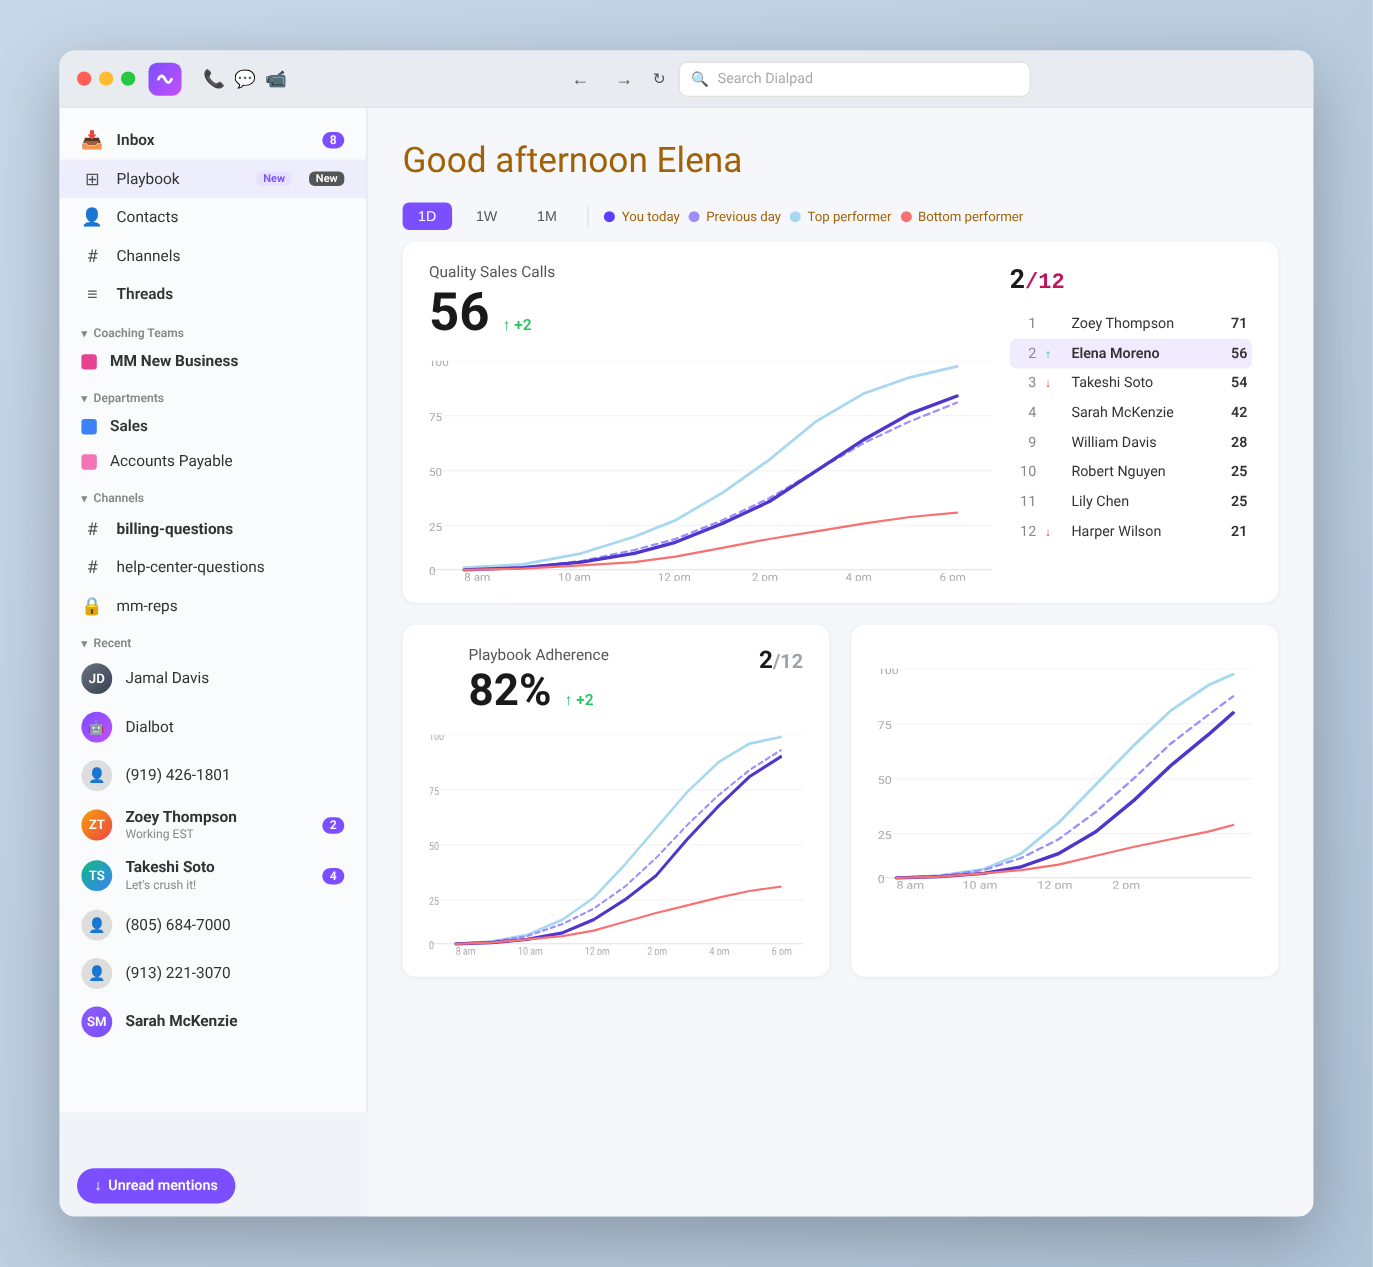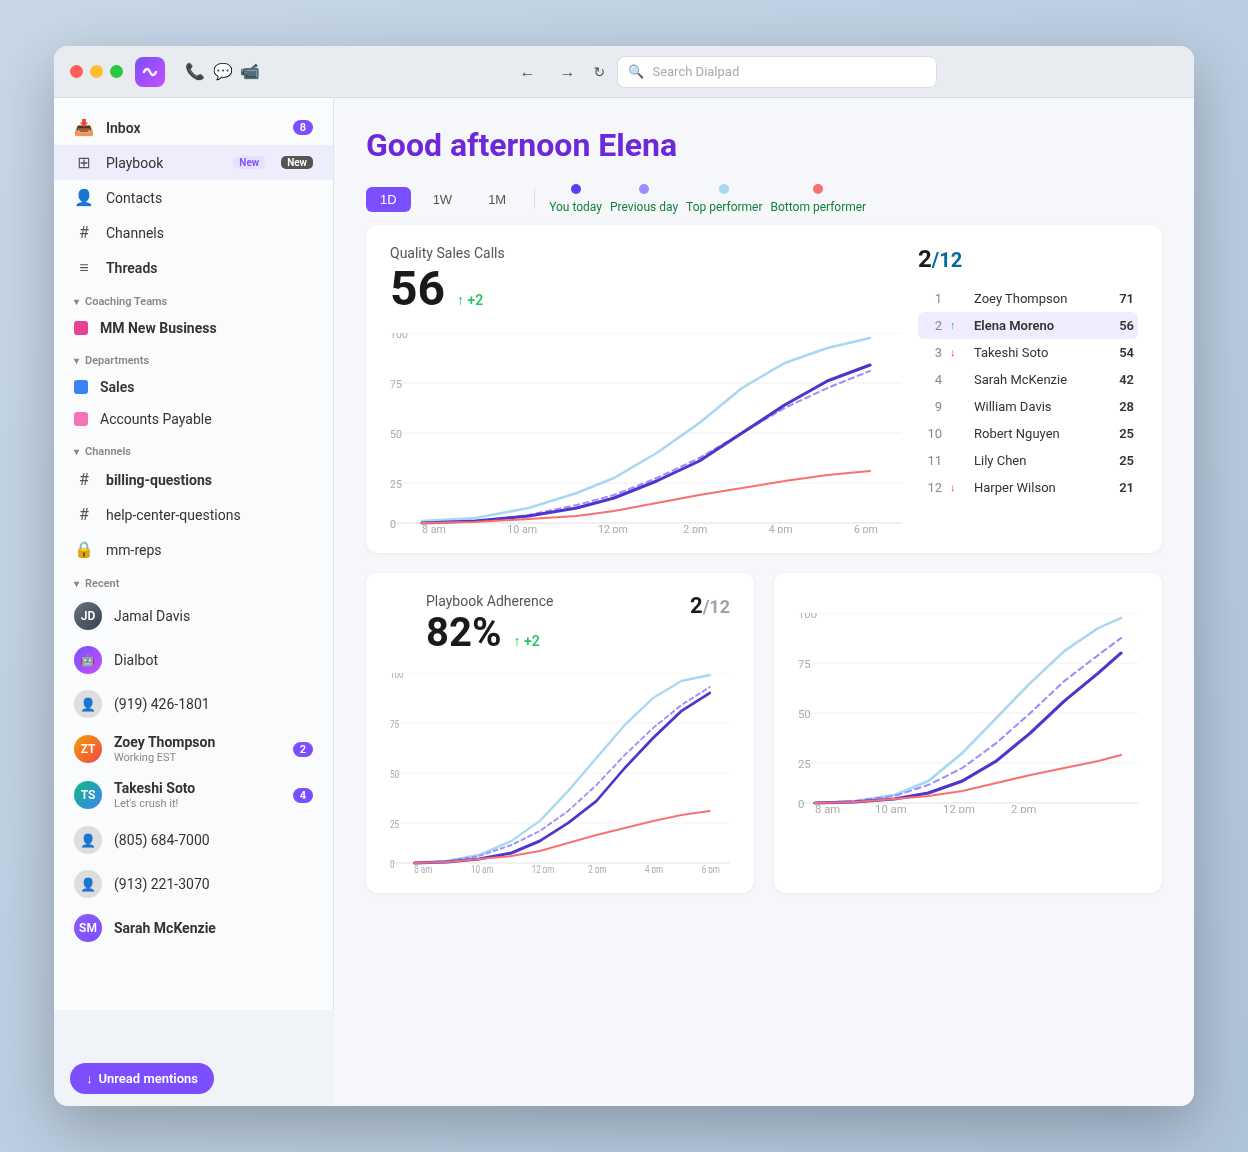--- a/index.html
+++ b/index.html
@@ -234,8 +234,8 @@
     .main-panel::-webkit-scrollbar-thumb { background: #ccc; border-radius: 3px; }
     .page-title {
       font-size: 32px;
-      font-weight: 700;
-      color: #6d28d9;
+      font-weight: 400;
+      color: #a16207;
       margin-bottom: 20px;
     }
     .filter-bar {

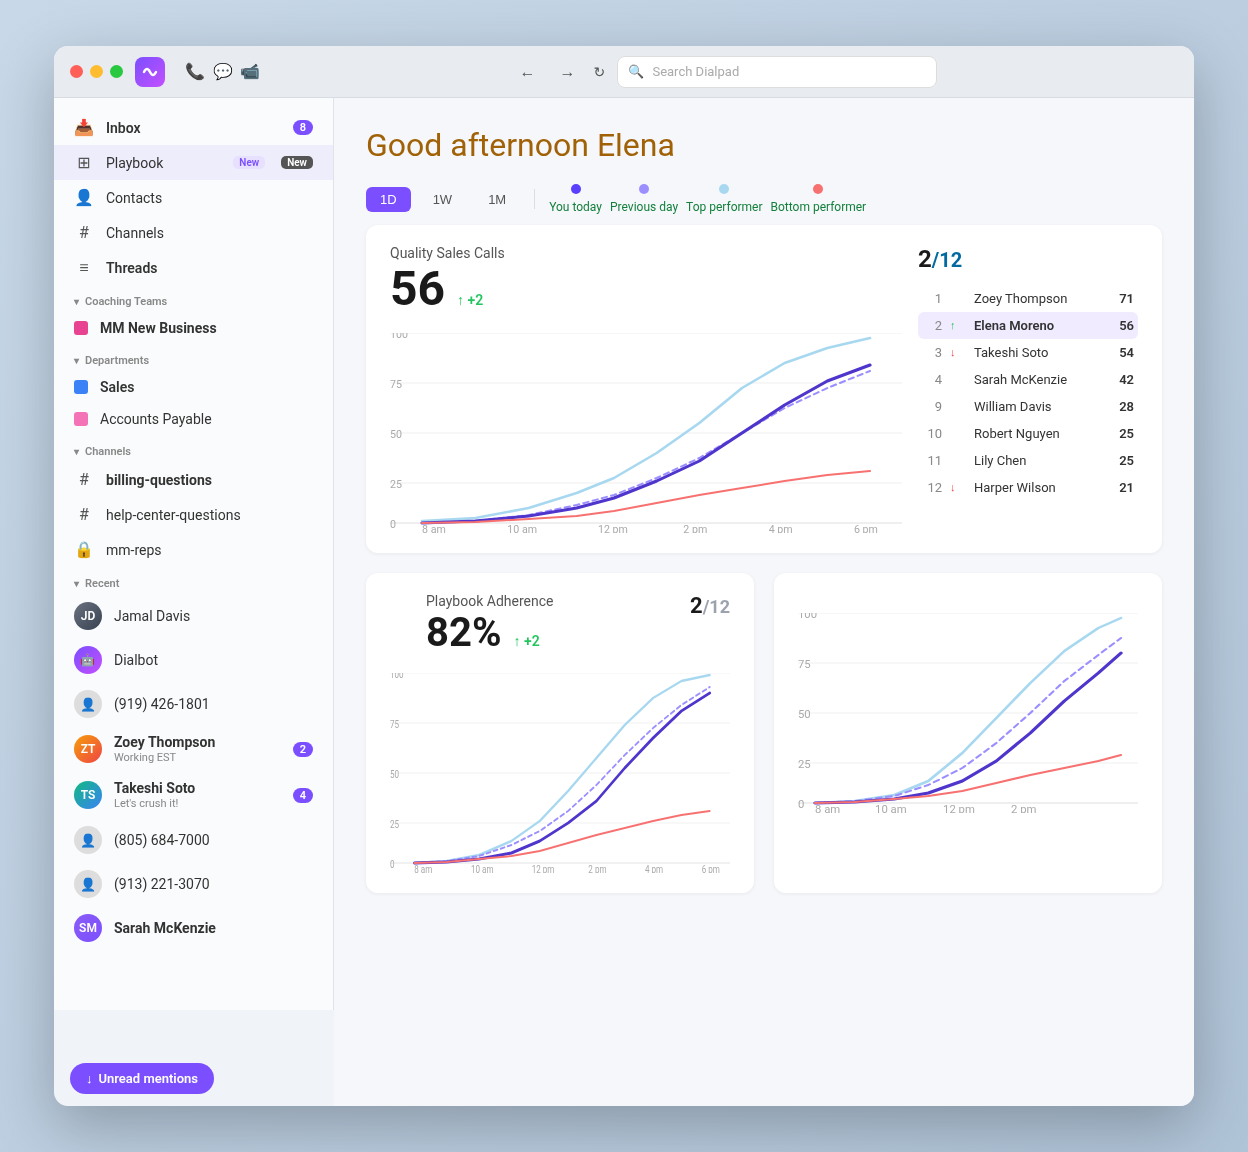--- a/index.html
+++ b/index.html
@@ -272,8 +272,7 @@
       align-items: center;
       gap: 6px;
       font-size: 12px;
-      color: #15803d;
-      flex-direction: column;
+      color: #a16207;
     }
     .legend-dot {
       width: 10px;

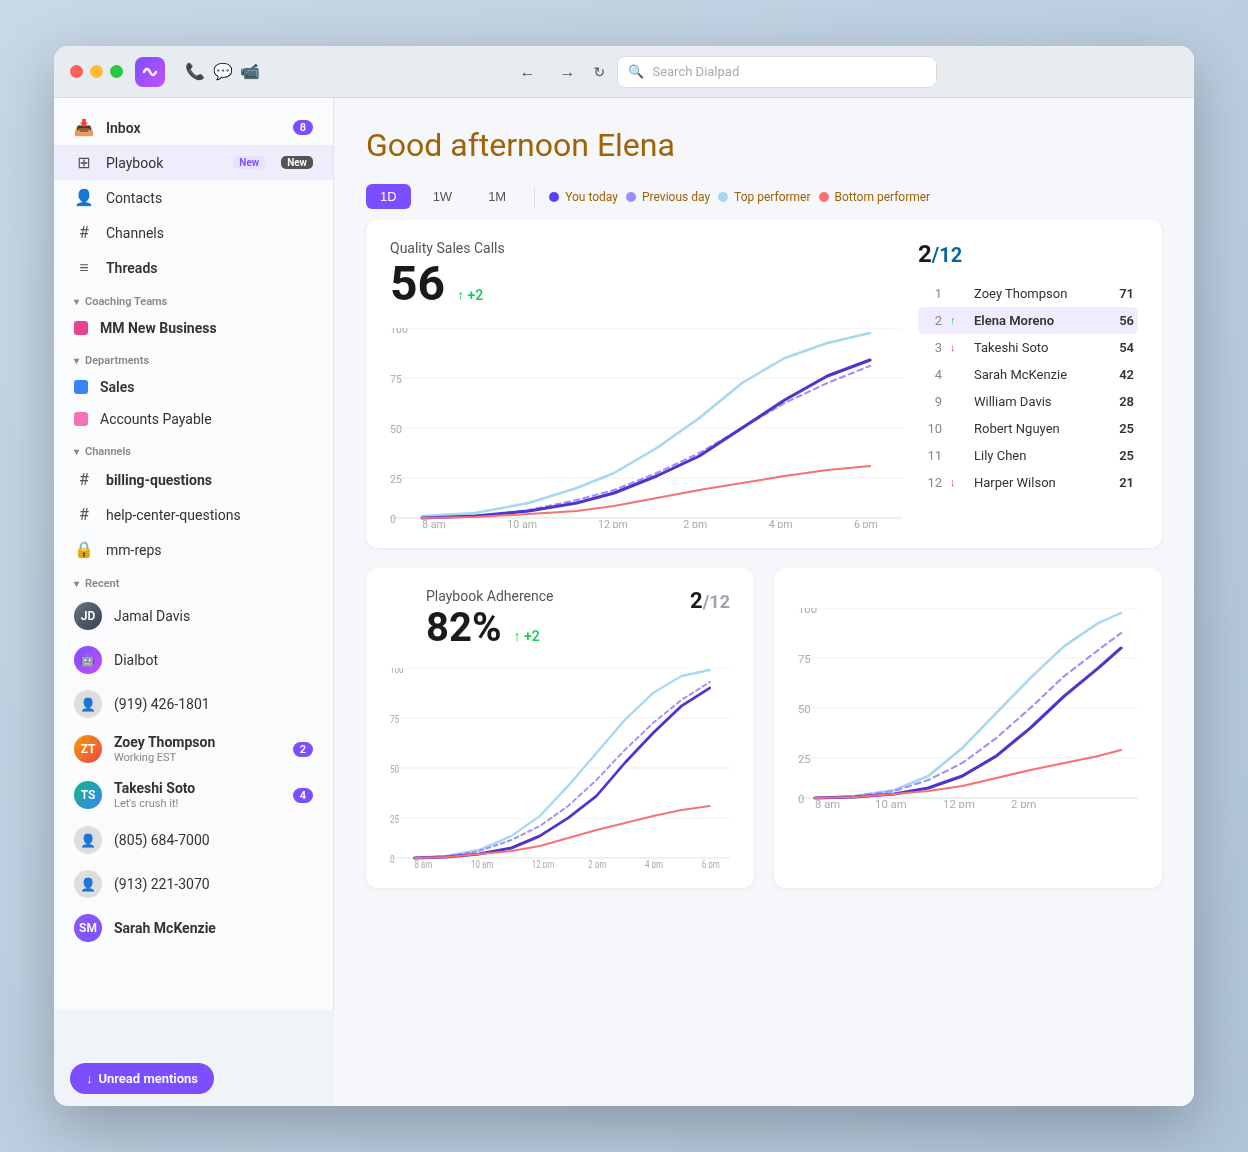--- a/index.html
+++ b/index.html
@@ -321,7 +321,7 @@
       color: #1a1a1a;
       margin-bottom: 12px;
     }
-    .rank-num { color: #0369a1; font-size: 20px; }
+    .rank-num { color: #be185d; font-size: 20px; font-family: Liberation Mono, monospace; }
     .rank-table { width: 100%; }
     .rank-row {
       display: flex;

